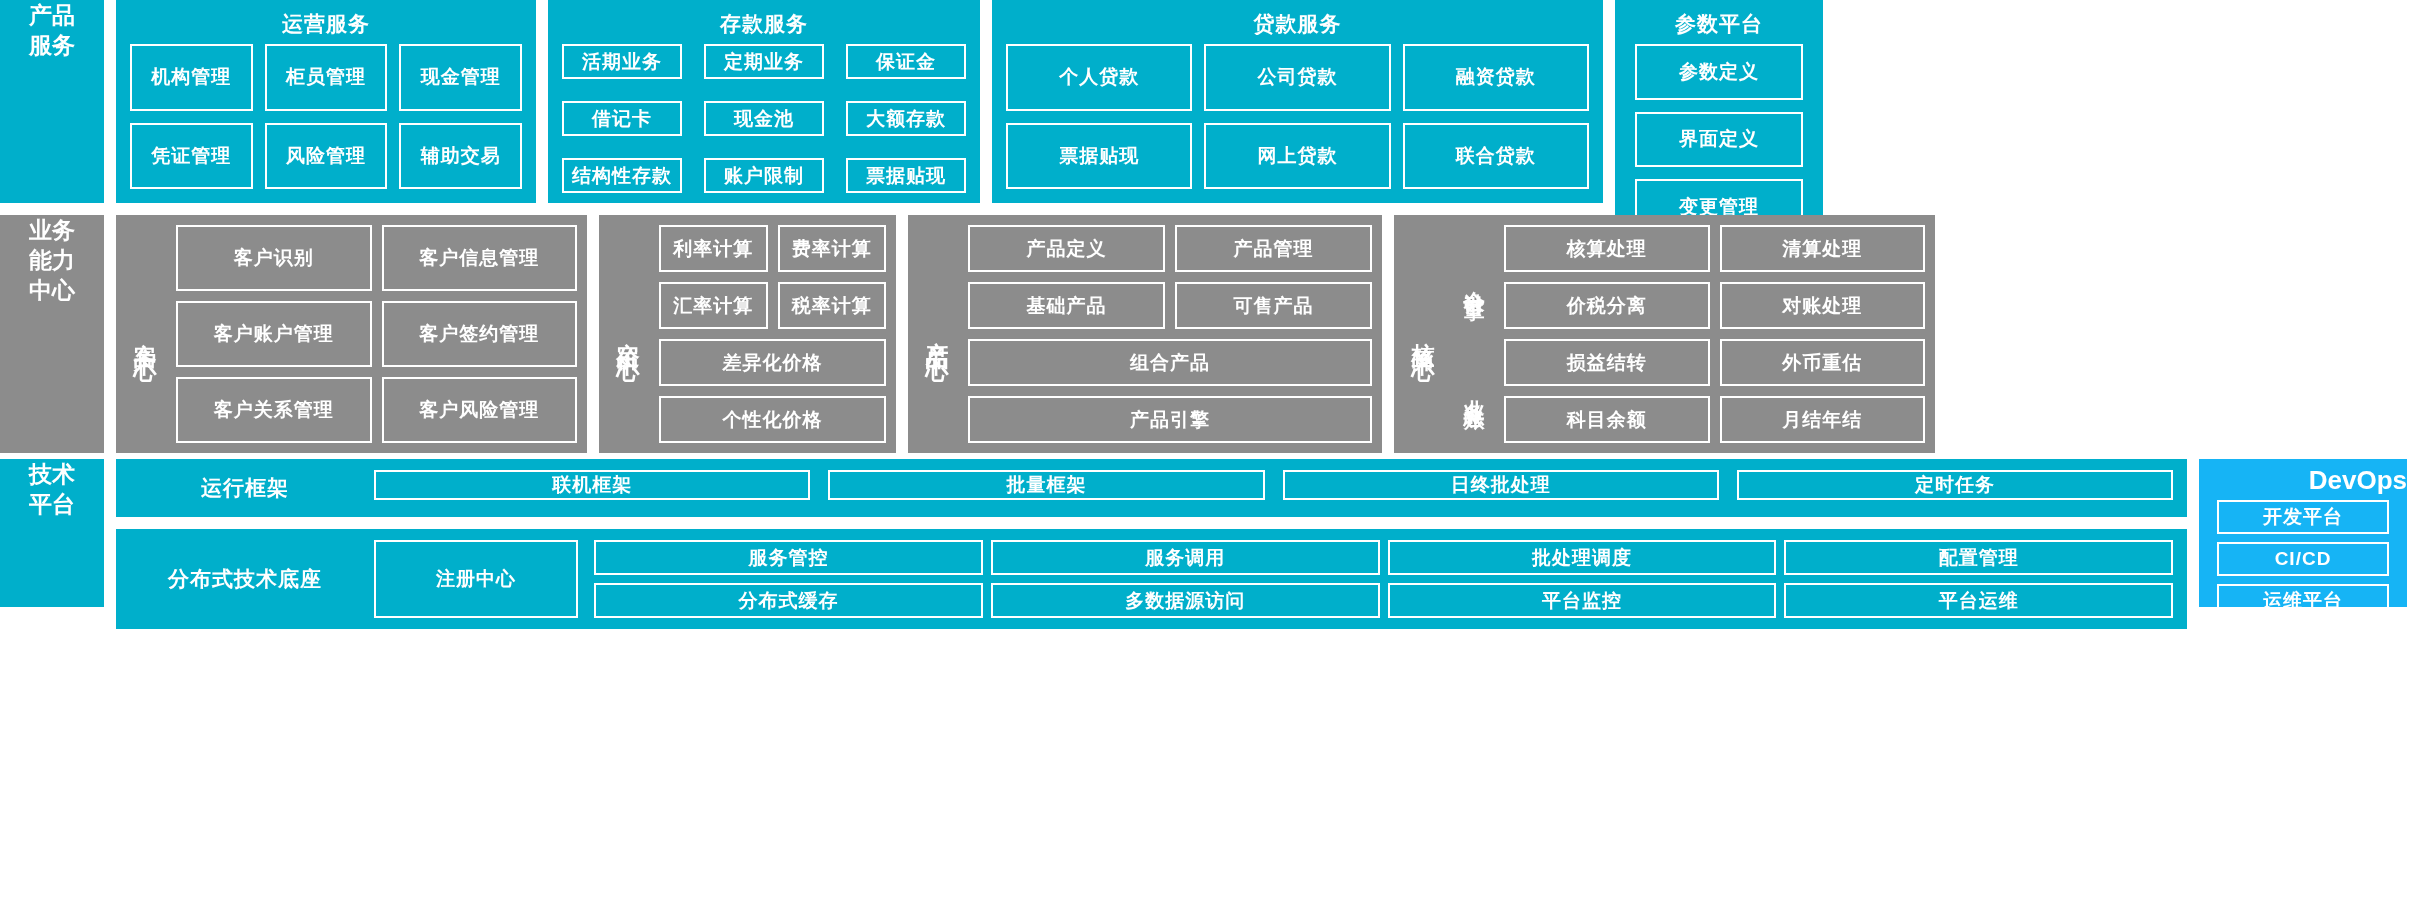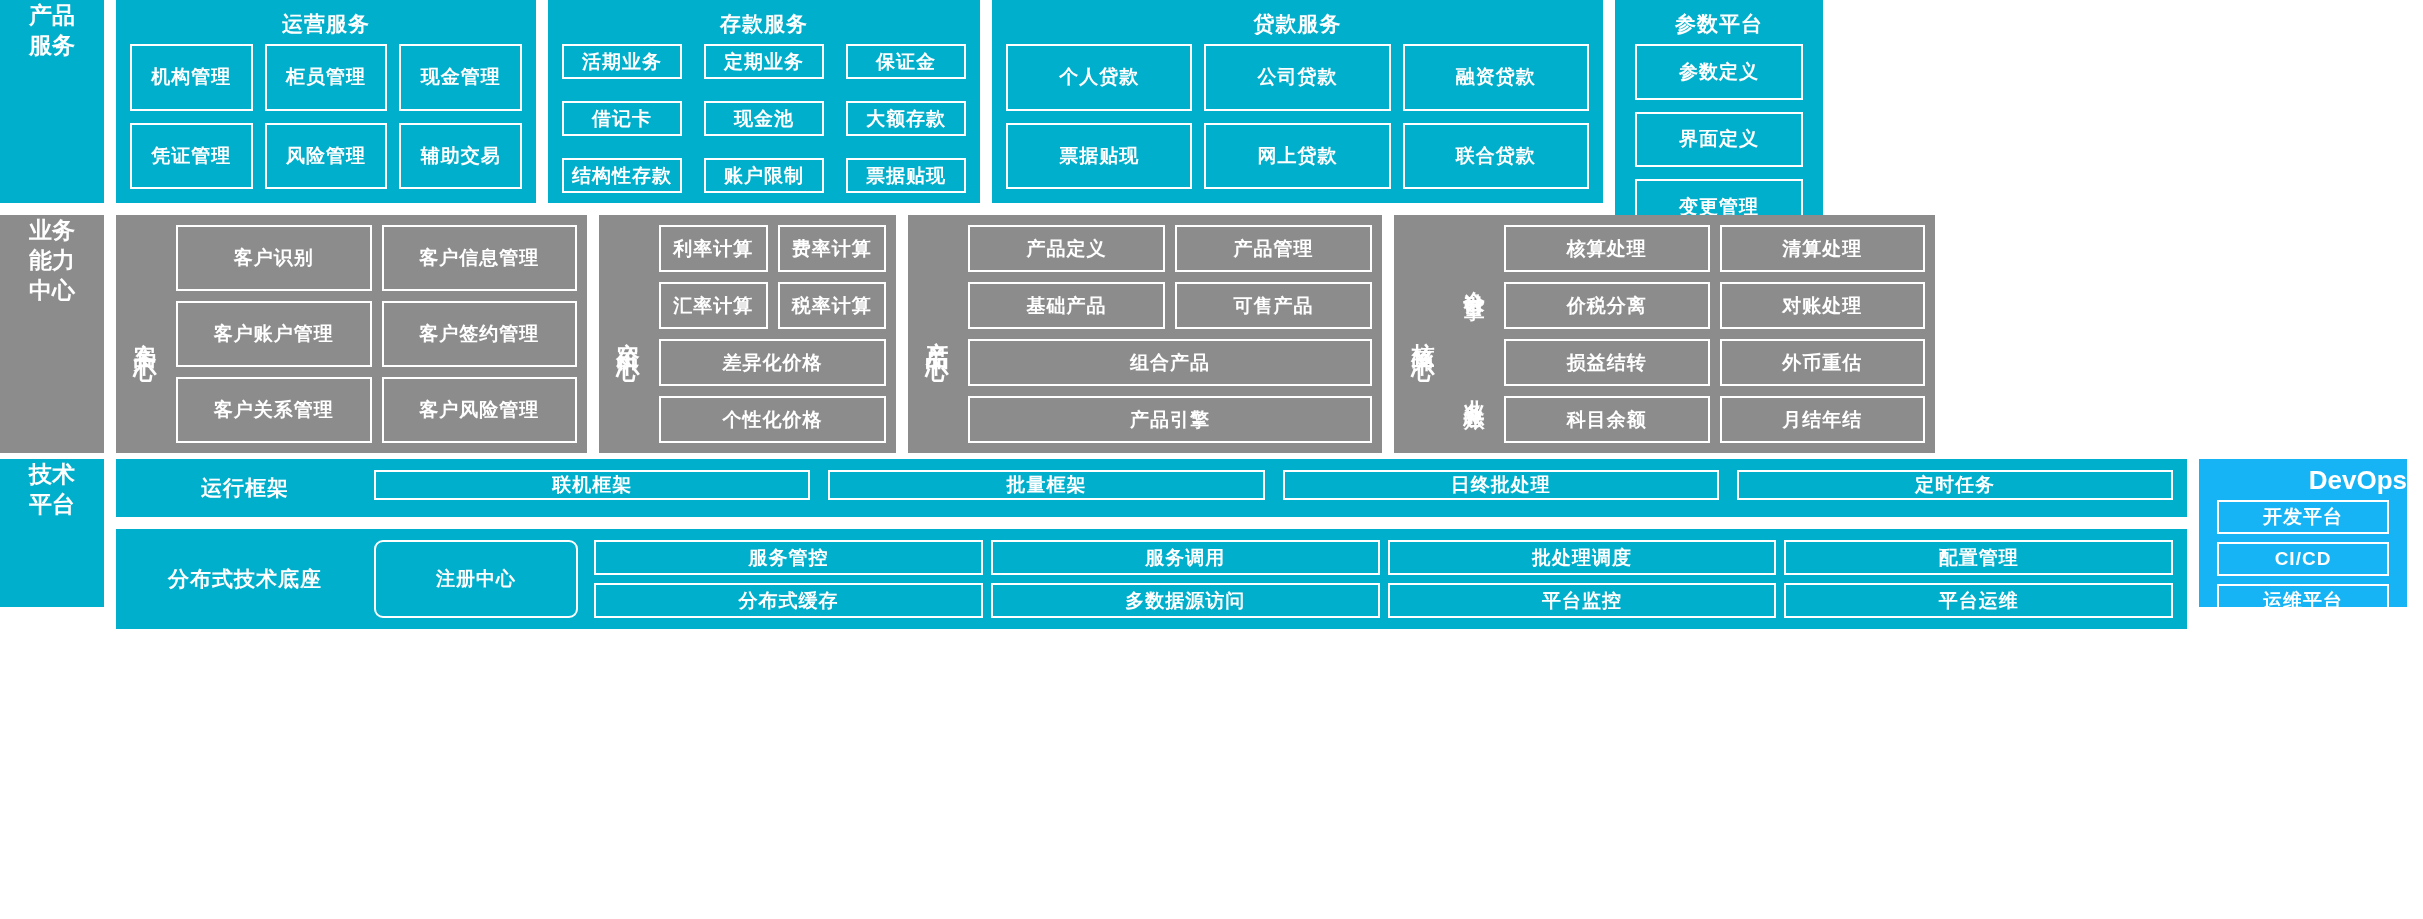--- a/index.html
+++ b/index.html
@@ -85,7 +85,7 @@
   .runtime-cells{flex:1;display:grid;grid-template-columns:repeat(4,1fr);gap:18px;height:36px;}
   .dist-panel{height:100px;}
   .dist-right{flex:1;display:flex;gap:16px;height:78px;}
-  .reg-cell{flex:0 0 204px;border-radius:9px;}
+  .reg-cell{flex:0 0 204px;}
   .dist-grid{flex:1;display:grid;grid-template-columns:repeat(4,1fr);grid-template-rows:1fr 1fr;gap:8px;}
   .devops-col{width:208px;display:flex;flex-direction:column;align-items:stretch;}
   .devops-title{color:#fff;font-weight:bold;font-size:26px;text-align:right;padding:6px 0 4px 0;}

